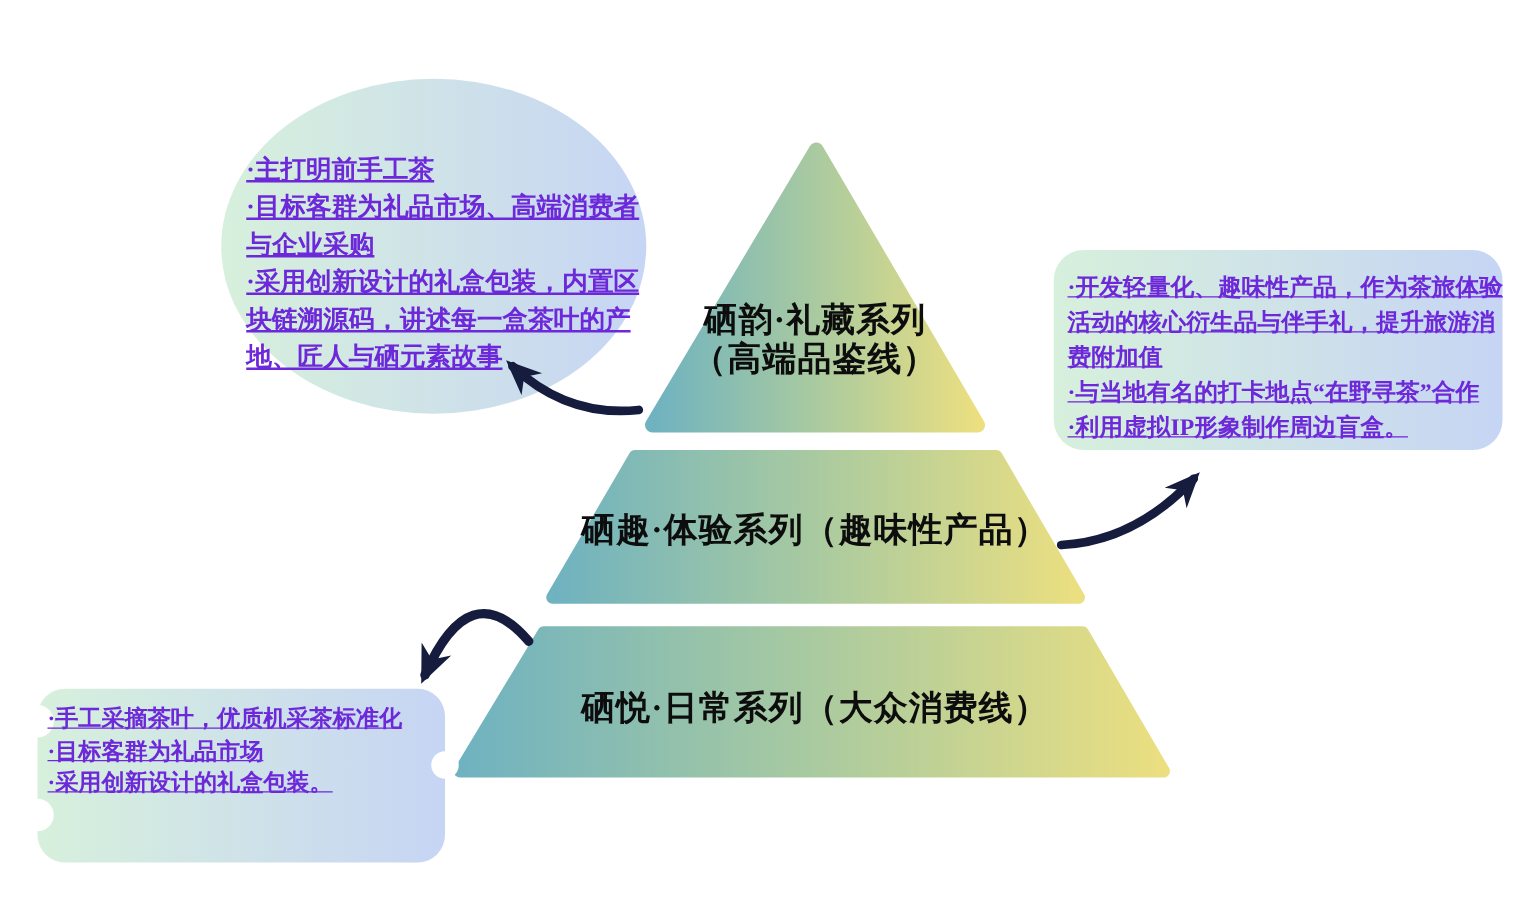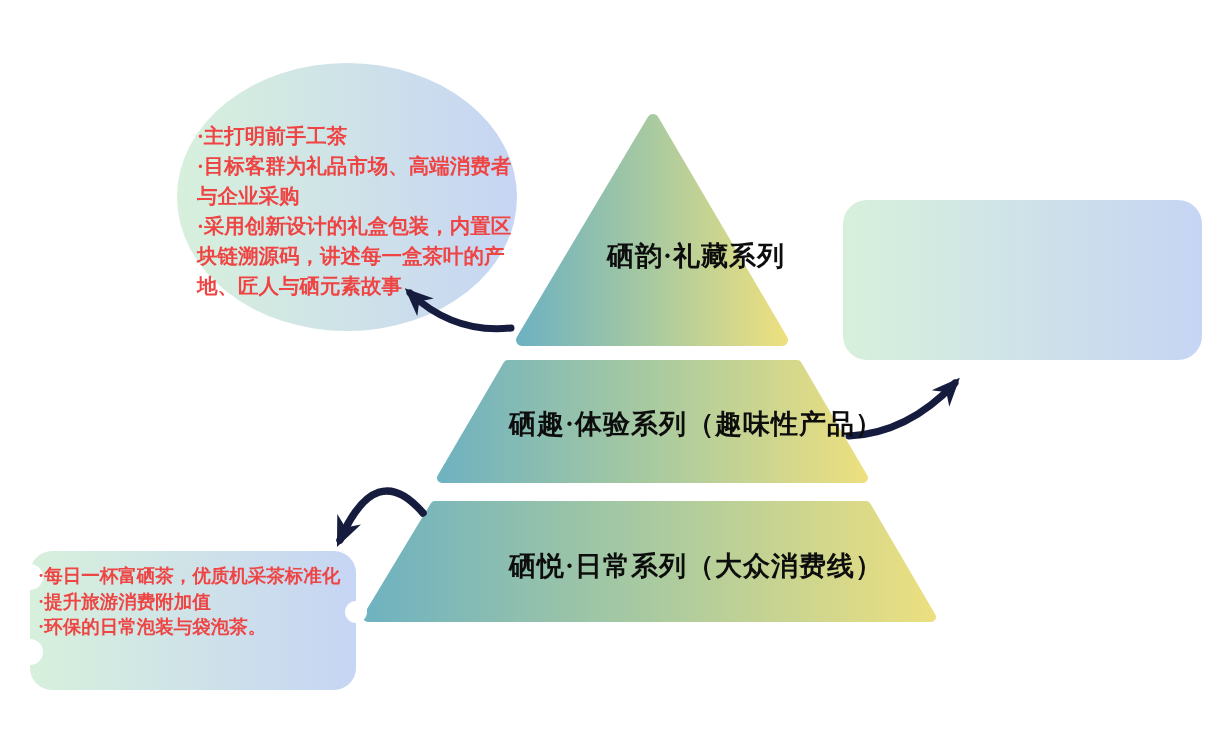--- a/index.html
+++ b/index.html
@@ -8,7 +8,7 @@
     font-family:"Liberation Serif","DejaVu Serif",serif;color:#111111;
   }
   .layer{position:absolute;left:0;top:0;}
-  .callout-text{position:absolute;font-weight:bold;color:#ef4444;}
+  .callout-text{position:absolute;font-weight:bold;color:#6d28d9;text-decoration:underline;}
   .callout-text .bullet{margin:0;}
   #premium-text{left:197px;top:121px;width:330px;font-size:20.5px;line-height:30px;}
   #experience-text{left:854px;top:217px;width:352px;font-size:19px;line-height:28px;}

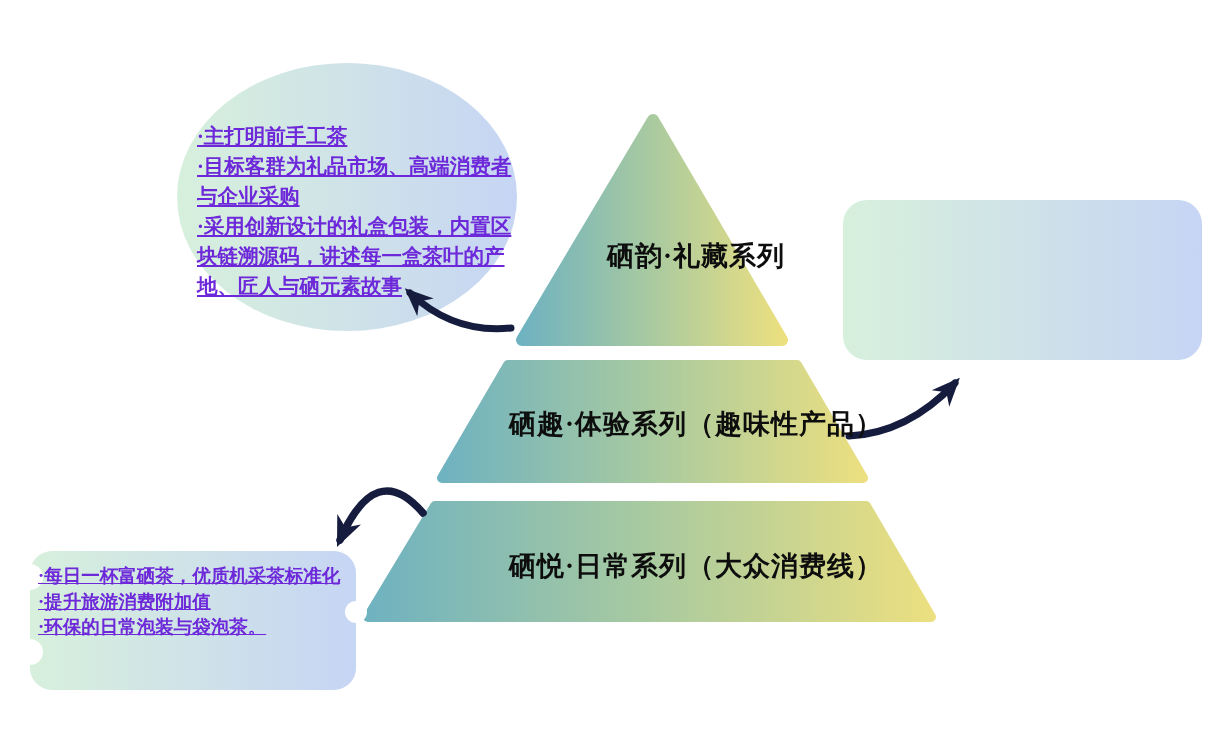--- a/index.html
+++ b/index.html
@@ -73,6 +73,11 @@
     <p class="bullet">·采用创新设计的礼盒包装，内置区块链溯源码，讲述每一盒茶叶的产地、匠人与硒元素故事</p>
   </div>
 
+  <div class="callout-text" id="experience-text">
+    <p class="bullet">·开发轻量化、趣味性产品，作为茶旅体验活动的核心衍生品与伴手礼，提升旅游消费附加值</p>
+    <p class="bullet">·与当地有名的打卡地点“在野寻茶”合作</p>
+    <p class="bullet">·利用虚拟IP形象制作周边盲盒。</p>
+  </div>
 
   <div class="callout-text" id="daily-text">
     <p class="bullet">·每日一杯富硒茶，优质机采茶标准化</p>

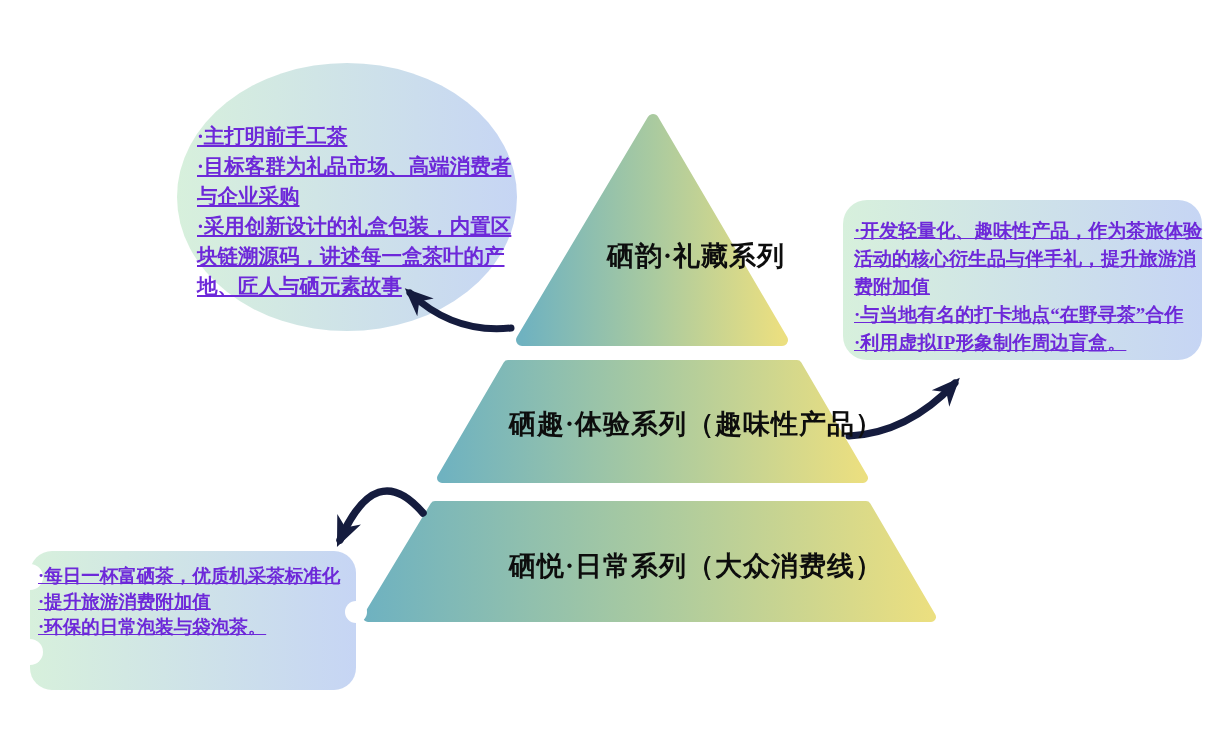--- a/index.html
+++ b/index.html
@@ -15,7 +15,7 @@
   #daily-text{left:38px;top:564px;width:320px;font-size:18.5px;line-height:25.6px;white-space:nowrap;}
   .tier-label{
     position:absolute;text-align:center;font-weight:bold;color:#0d0d0d;
-    letter-spacing:1px;font-size:27px;line-height:31px;margin-left:44px;
+    letter-spacing:1px;font-size:27px;line-height:31px;
   }
   #tier1-label{left:472px;top:241px;width:360px;}
   #tier2-label{left:432px;top:409px;width:440px;}

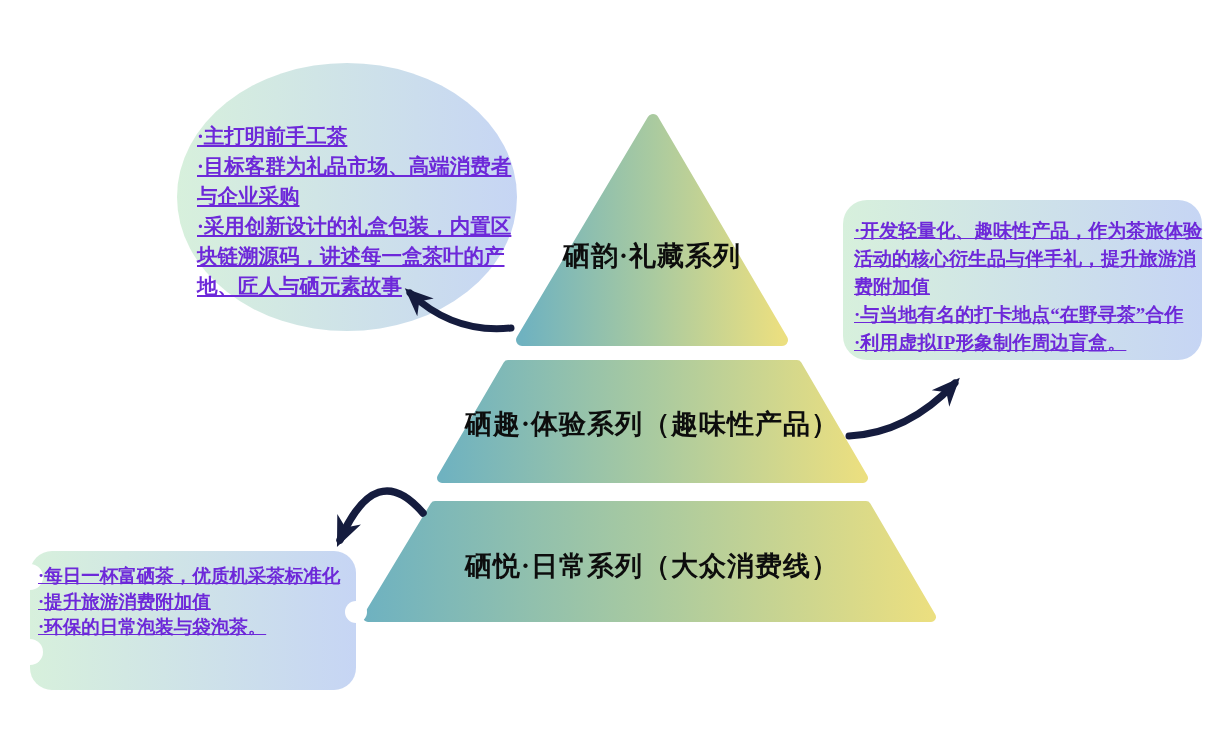--- a/index.html
+++ b/index.html
@@ -63,6 +63,7 @@
 
   <div class="tier-label" id="tier1-label">
     <span class="tier-line">硒韵·礼藏系列</span>
+    <span class="tier-line">（高端品鉴线）</span>
   </div>
   <div class="tier-label" id="tier2-label">硒趣·体验系列（趣味性产品）</div>
   <div class="tier-label" id="tier3-label">硒悦·日常系列（大众消费线）</div>

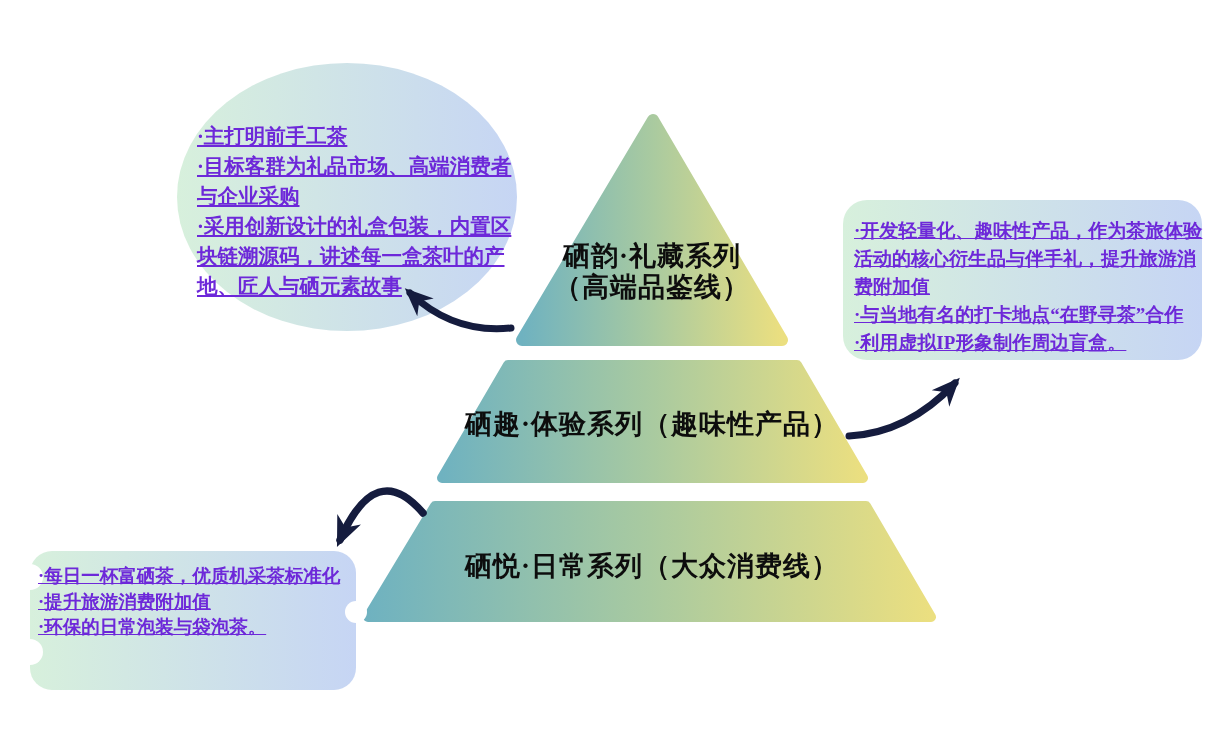--- a/index.html
+++ b/index.html
@@ -81,7 +81,7 @@
   </div>
 
   <div class="callout-text" id="daily-text">
-    <p class="bullet">·每日一杯富硒茶，优质机采茶标准化</p>
+    <p class="bullet">·手工采摘茶叶，优质机采茶标准化</p>
     <p class="bullet">·提升旅游消费附加值</p>
     <p class="bullet">·环保的日常泡装与袋泡茶。</p>
   </div>

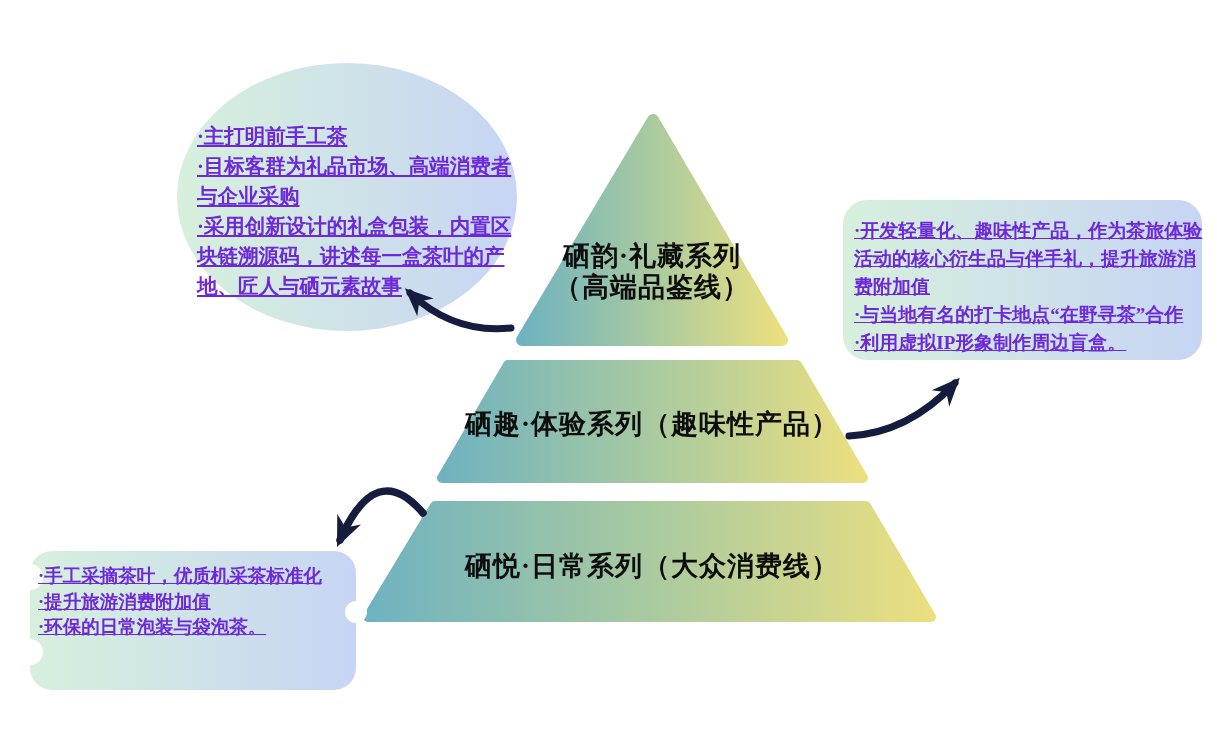--- a/index.html
+++ b/index.html
@@ -82,7 +82,7 @@
 
   <div class="callout-text" id="daily-text">
     <p class="bullet">·手工采摘茶叶，优质机采茶标准化</p>
-    <p class="bullet">·提升旅游消费附加值</p>
+    <p class="bullet">·目标客群为礼品市场</p>
     <p class="bullet">·环保的日常泡装与袋泡茶。</p>
   </div>
 

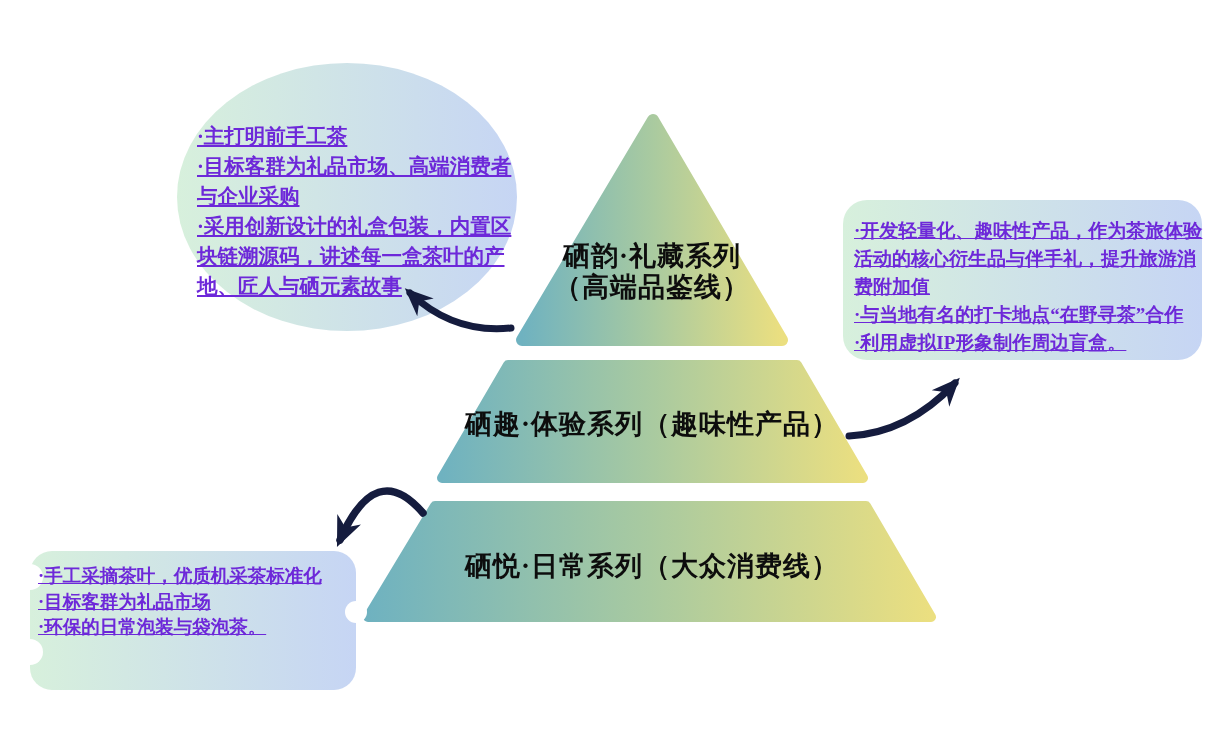--- a/index.html
+++ b/index.html
@@ -83,7 +83,7 @@
   <div class="callout-text" id="daily-text">
     <p class="bullet">·手工采摘茶叶，优质机采茶标准化</p>
     <p class="bullet">·目标客群为礼品市场</p>
-    <p class="bullet">·环保的日常泡装与袋泡茶。</p>
+    <p class="bullet">·采用创新设计的礼盒包装。</p>
   </div>
 
 </div>

